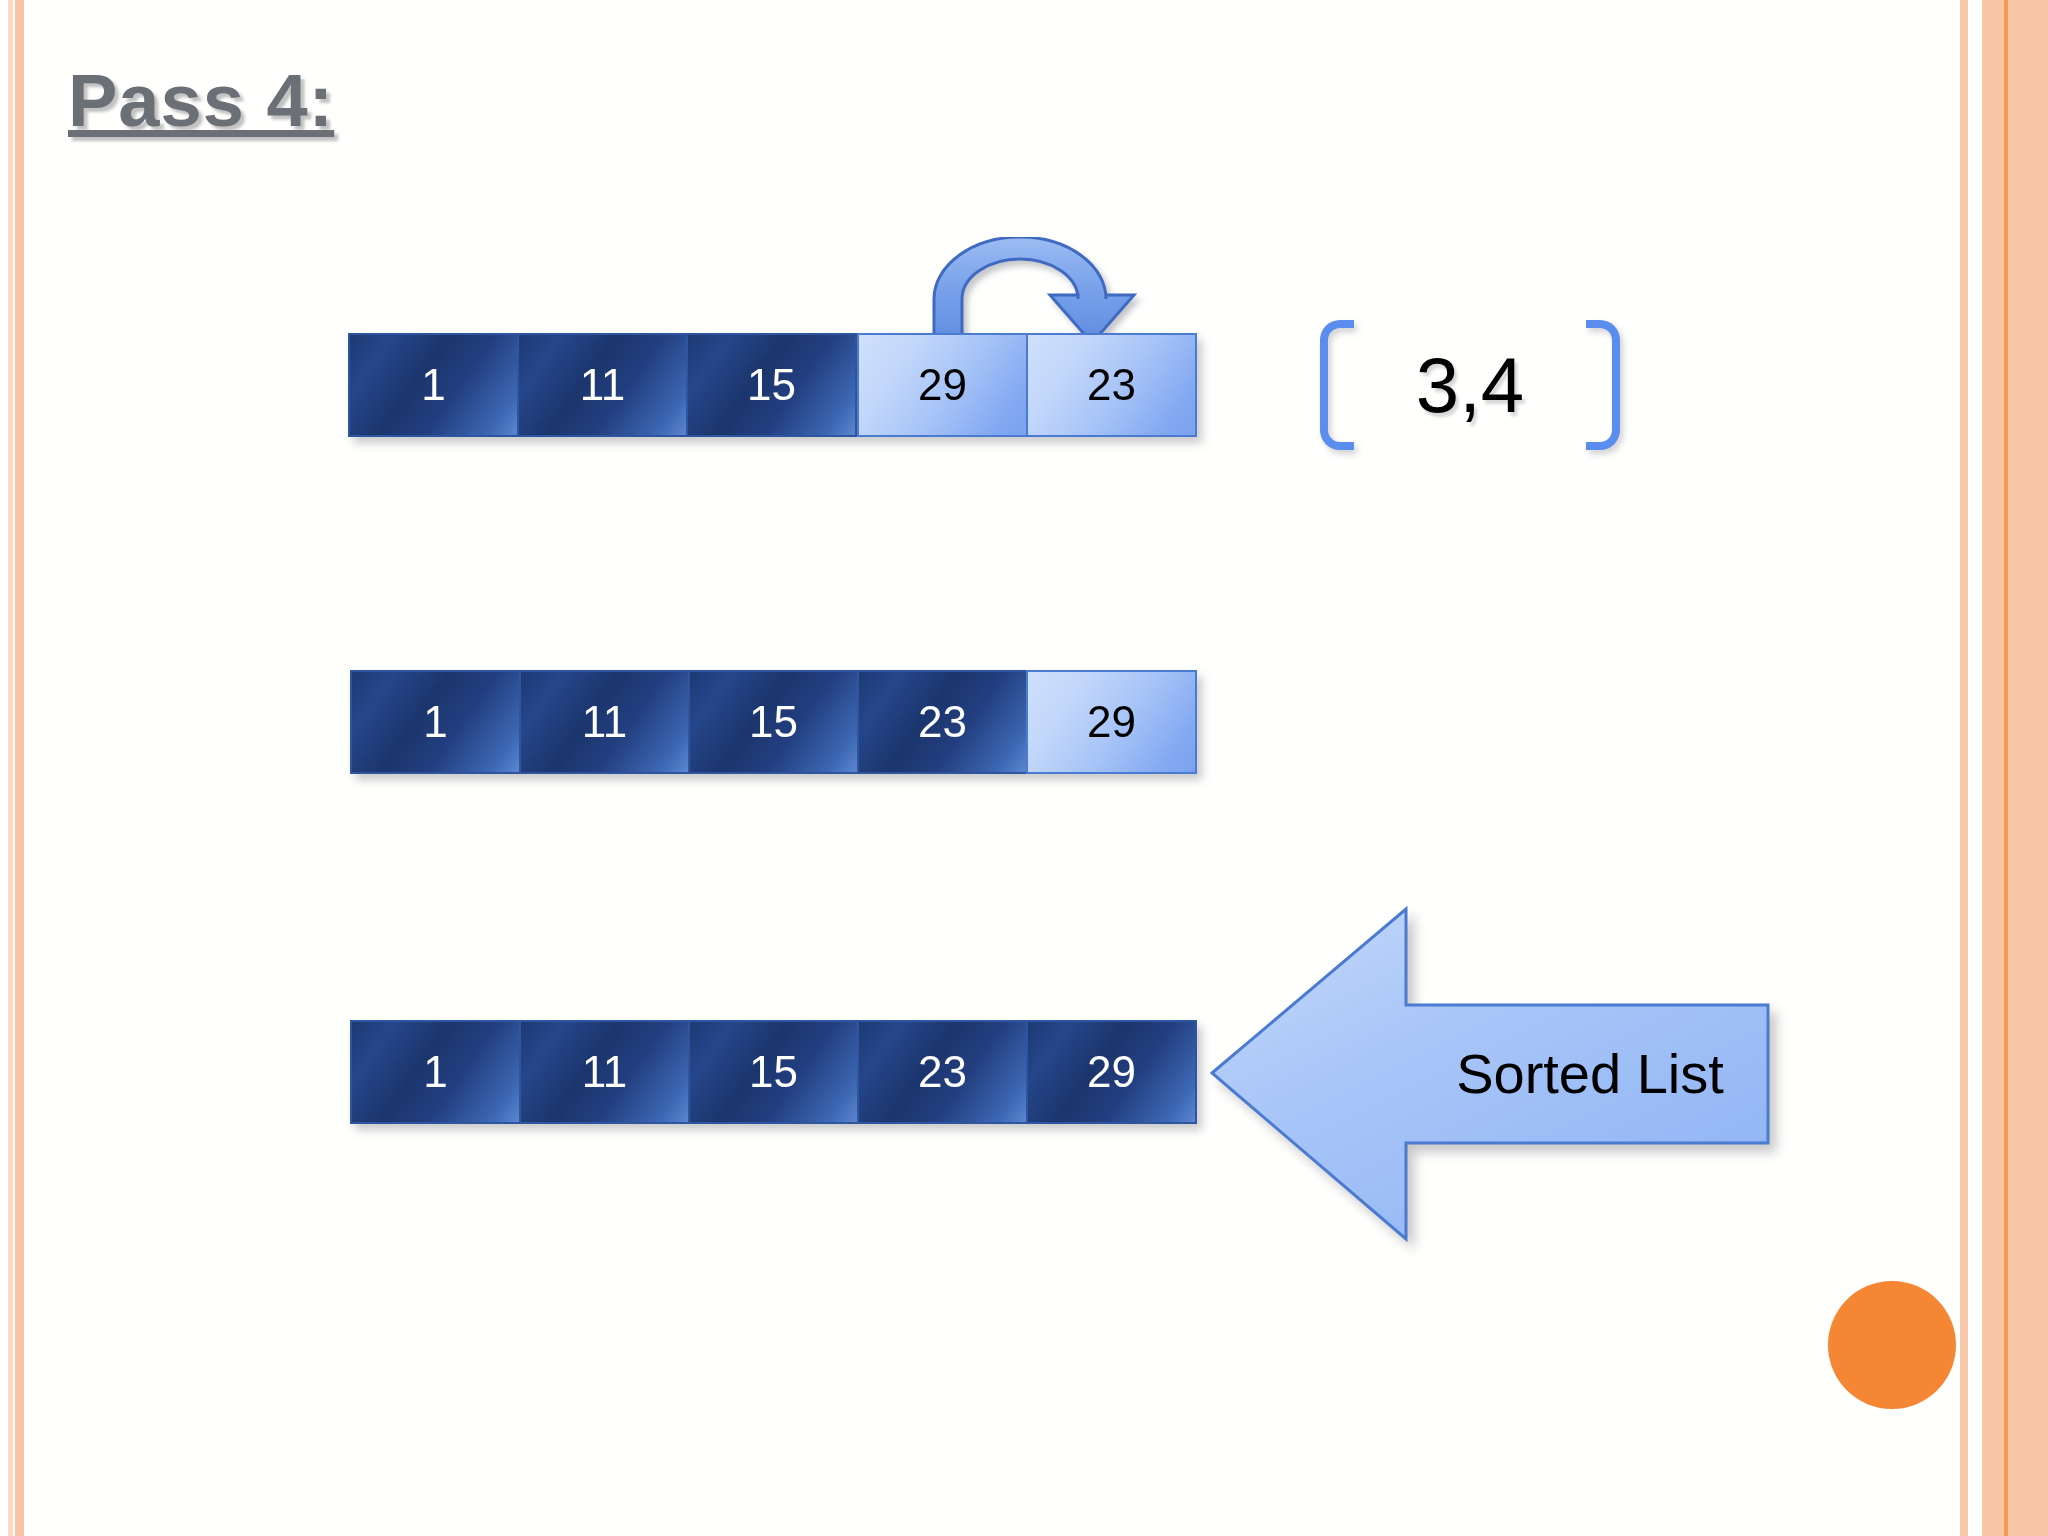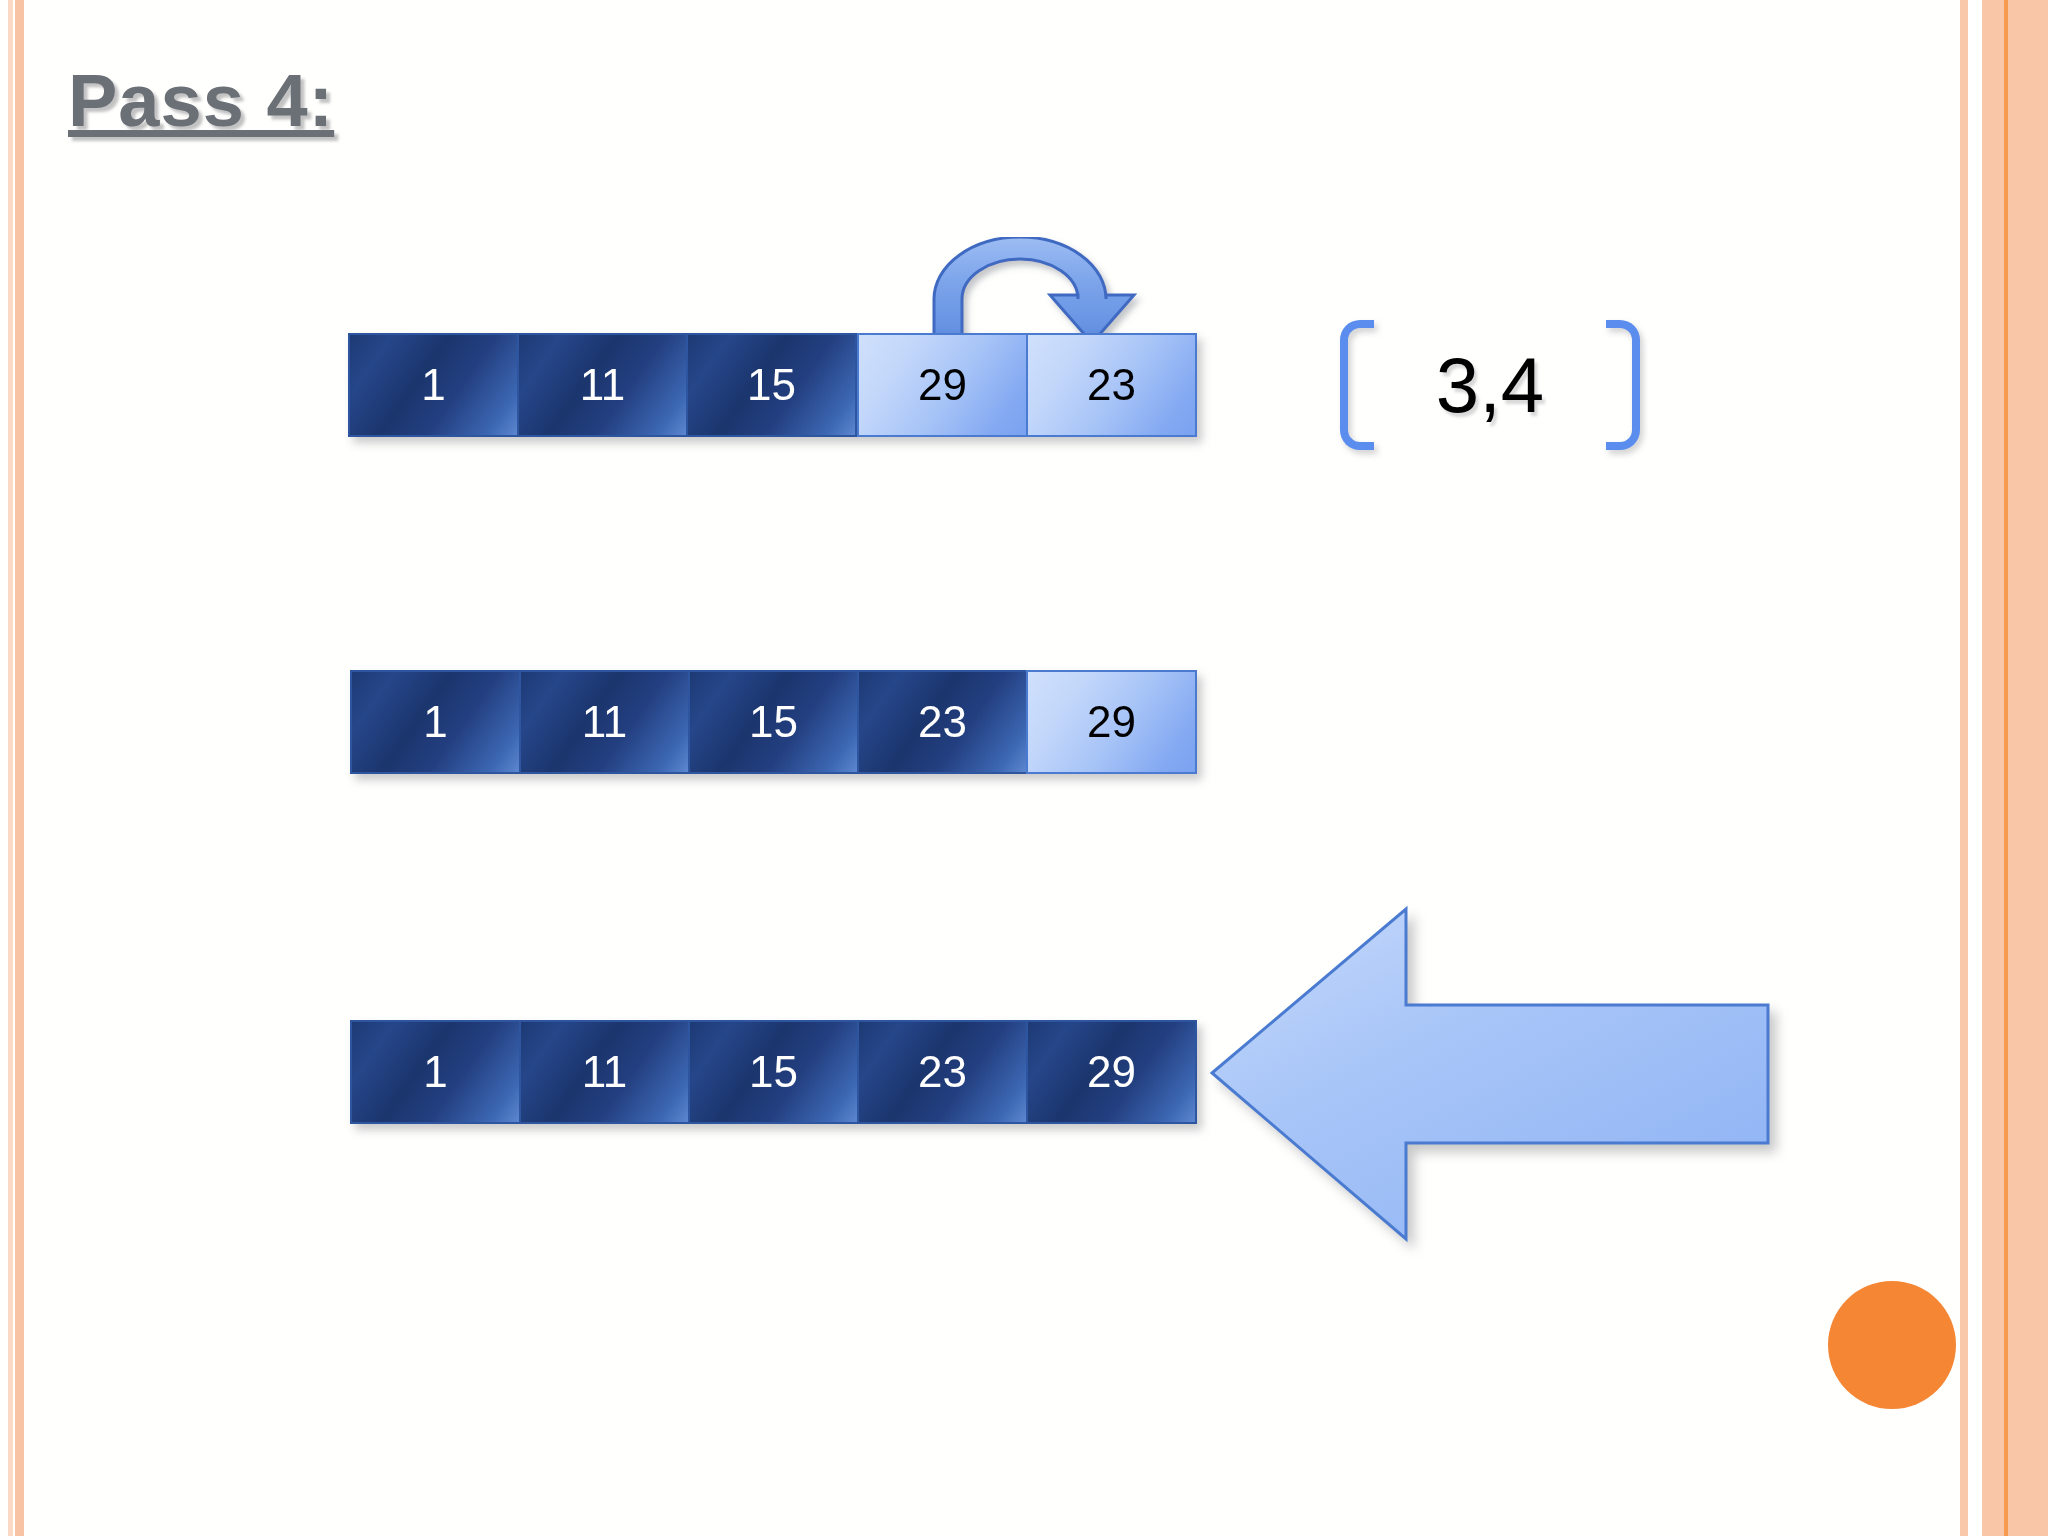--- a/index.html
+++ b/index.html
@@ -120,7 +120,6 @@
     top: 320px;
     width: 300px;
     height: 130px;
-    margin-left: 20px;
   }
   #index-pair .brk {
     position: absolute;

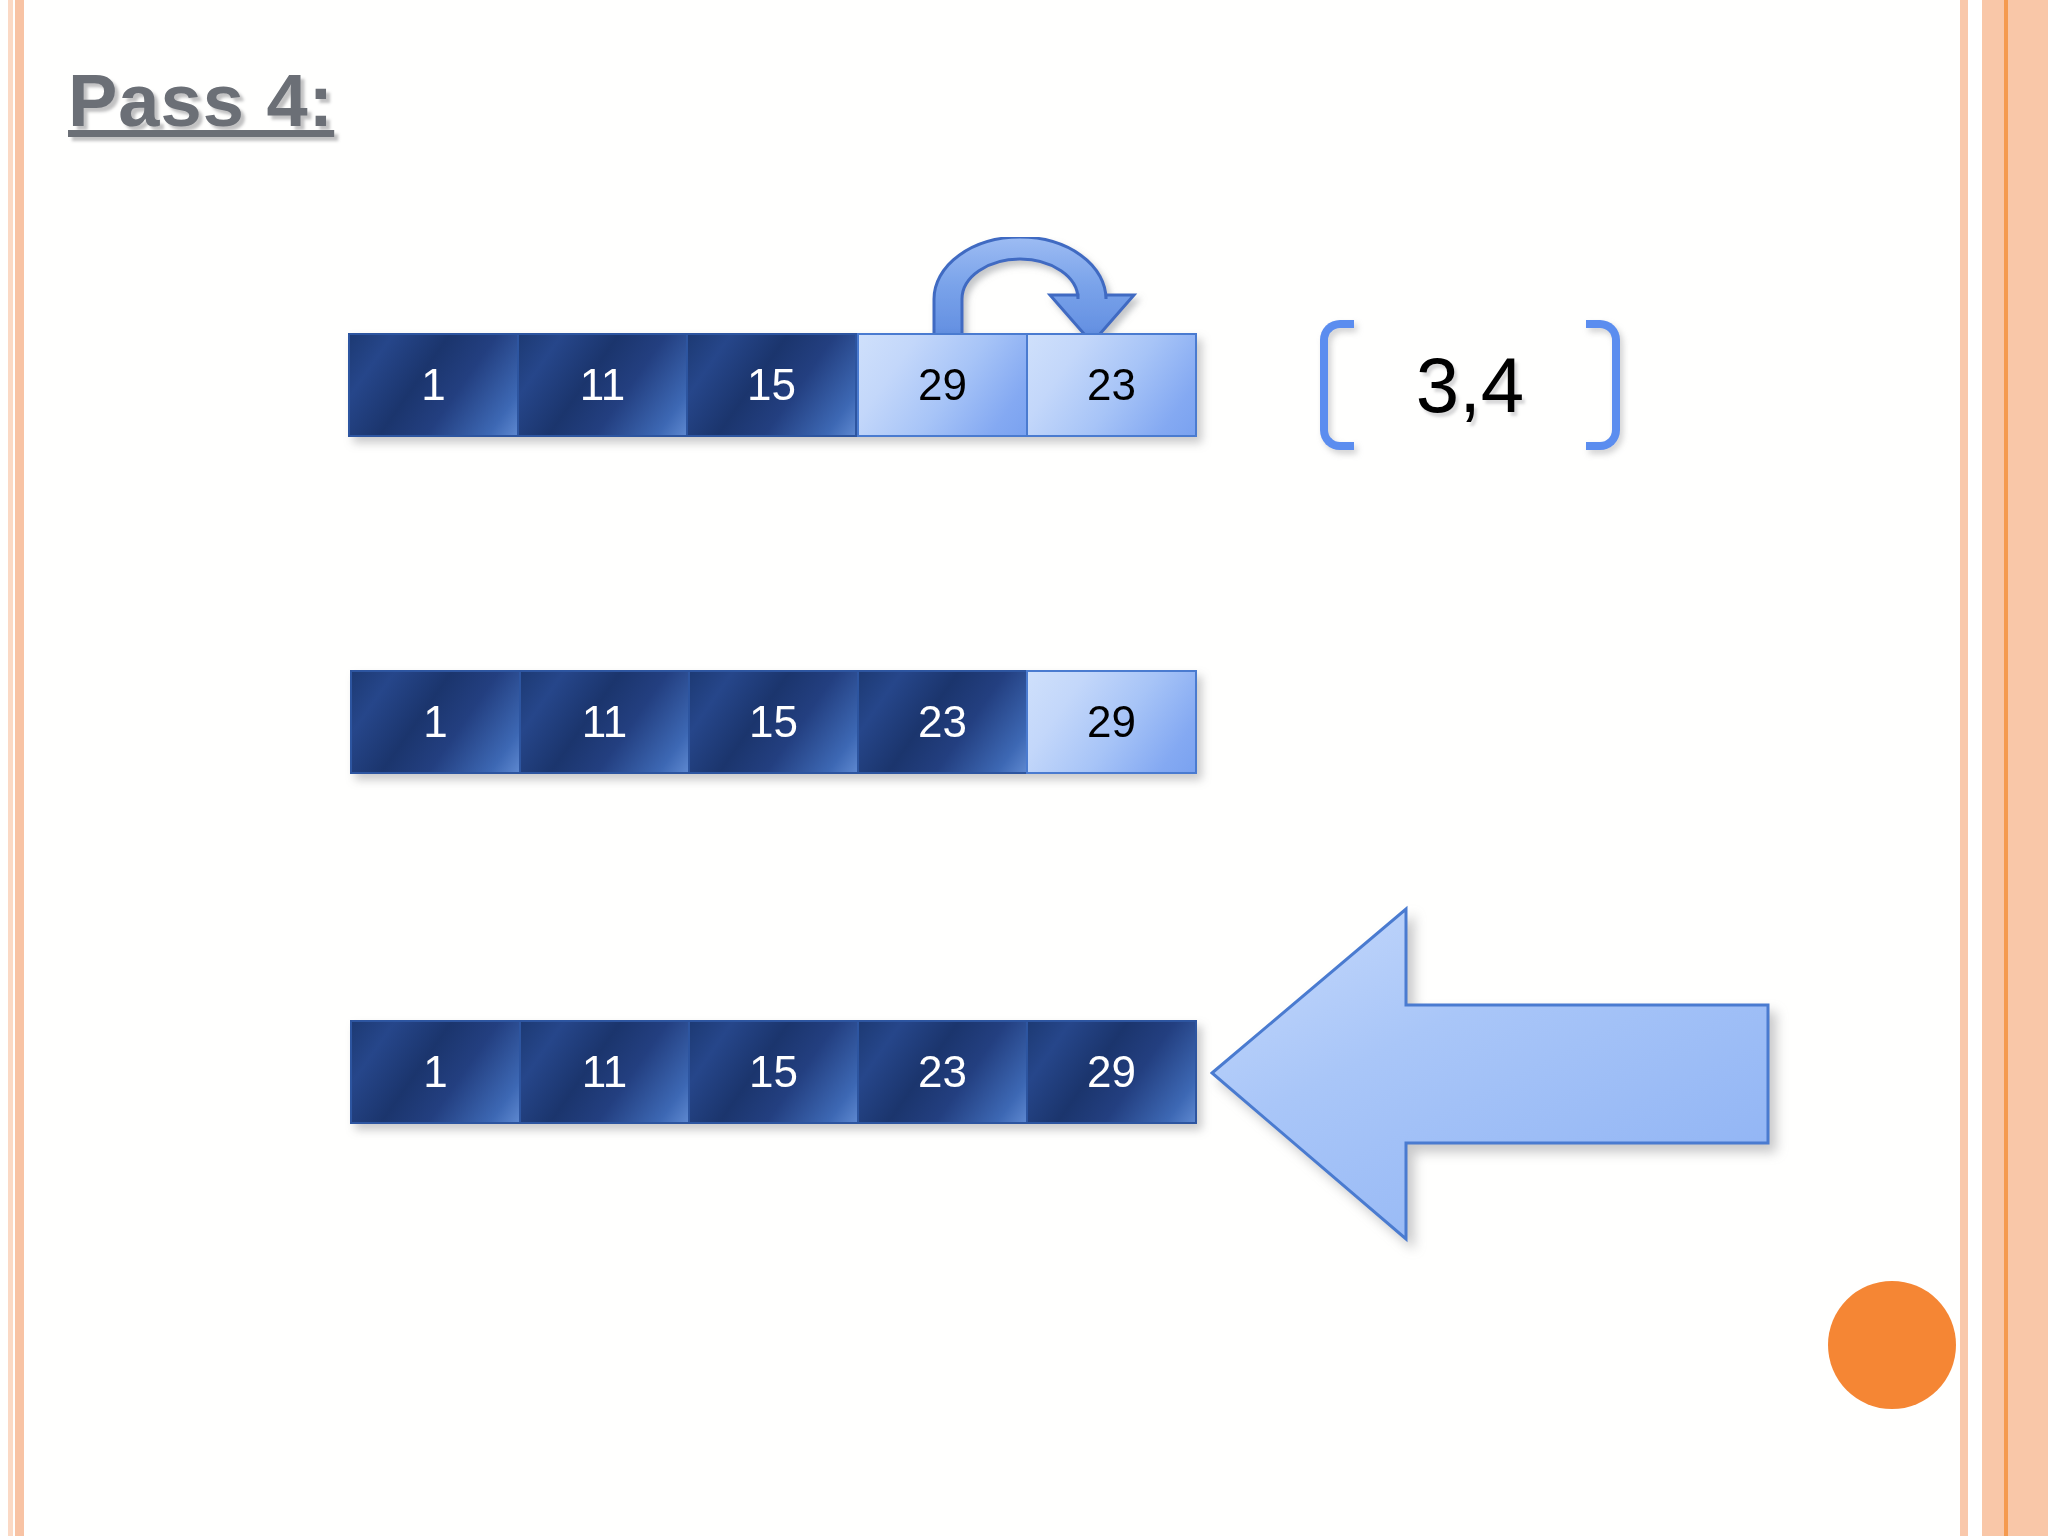--- a/index.html
+++ b/index.html
@@ -277,6 +277,7 @@
                L 196 346
                Z" fill="url(#arrowGrad)" stroke="#4a7bd0" stroke-width="3"></path>
     </svg>
+    <div class="label">Sorted List</div>
   </div>
 
   <div id="orange-dot"></div>

